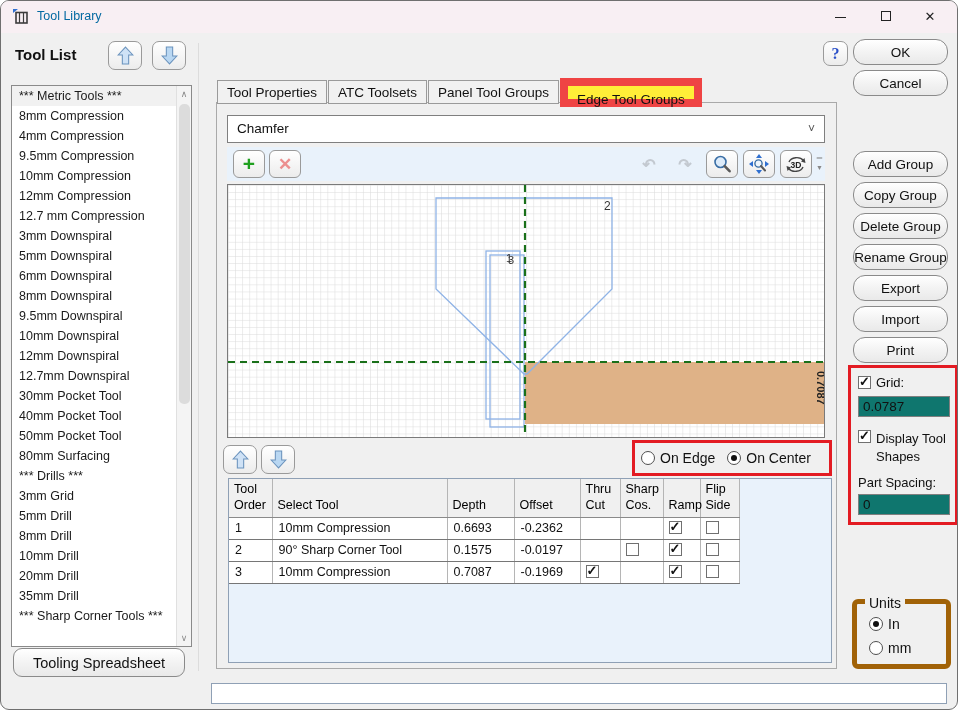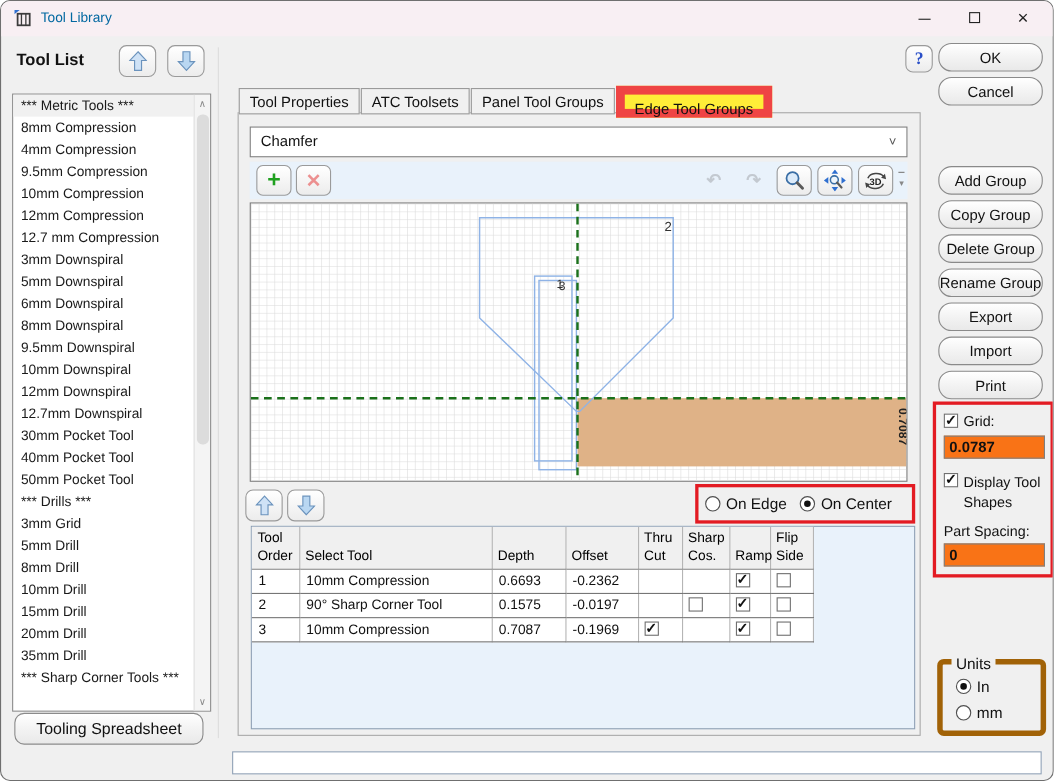--- a/index.html
+++ b/index.html
@@ -66,7 +66,7 @@
   .gap-group{height:50px;}
   .grid-box{position:absolute;left:847px;top:364px;width:110px;height:160px;border:3px solid #e31b23;background:#f0f0f0;font-size:13px;color:#111;}
   .grid-box .row{position:absolute;left:7px;}
-  .grid-box input{width:92px;height:21px;border:1px solid #7f7f7f;font-size:13.5px;font-family:"Liberation Sans",sans-serif;padding:0 4px;background:#f97316;color:#111;font-weight:bold;}
+  .grid-box input{width:92px;height:21px;border:1px solid #7f7f7f;font-size:13.5px;font-family:"Liberation Sans",sans-serif;padding:0 4px;background:#0f766e;color:#111;}
   .cblabel{margin-left:5px;}
   .units-box{position:absolute;left:851px;top:598px;width:99px;height:70px;border:5px solid #a16207;border-radius:6px;}
   .units-legend{position:absolute;left:8px;top:-9px;background:#f0f0f0;padding:0 4px;font-size:14px;color:#111;}

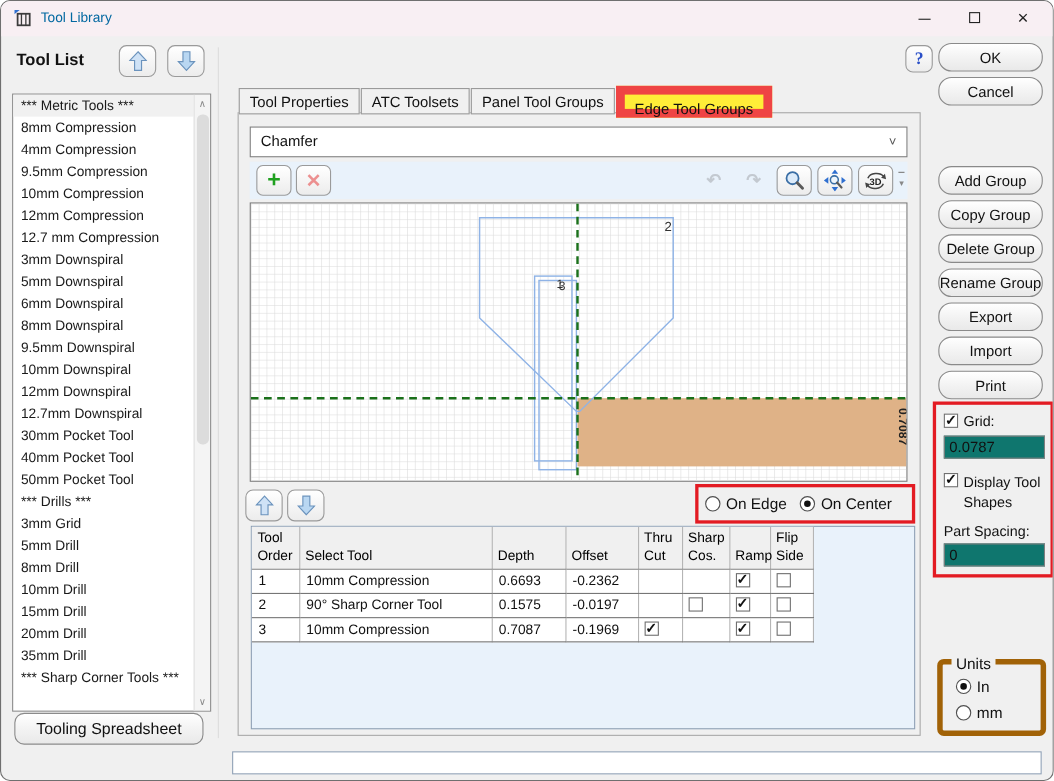--- a/index.html
+++ b/index.html
@@ -126,6 +126,7 @@
         <div class="tl-item">30mm Pocket Tool</div>
         <div class="tl-item">40mm Pocket Tool</div>
         <div class="tl-item">50mm Pocket Tool</div>
+        <div class="tl-item">80mm Surfacing</div>
         <div class="tl-item">*** Drills ***</div>
         <div class="tl-item">3mm Grid</div>
         <div class="tl-item">5mm Drill</div>

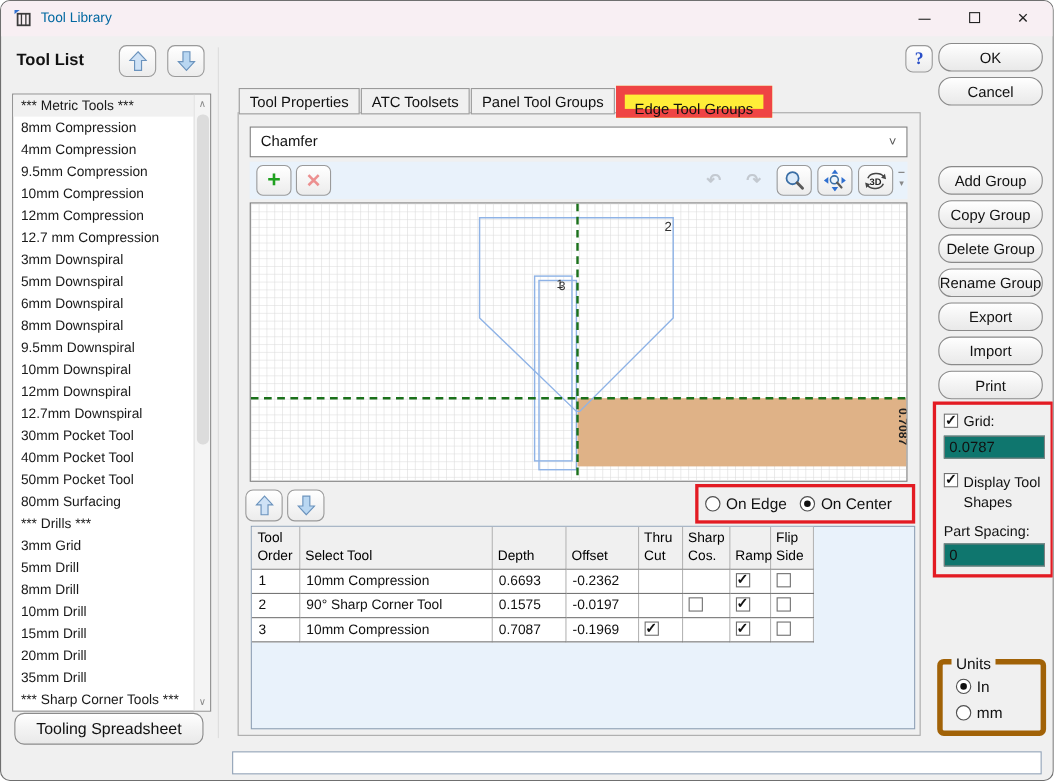--- a/index.html
+++ b/index.html
@@ -132,7 +132,6 @@
         <div class="tl-item">5mm Drill</div>
         <div class="tl-item">8mm Drill</div>
         <div class="tl-item">10mm Drill</div>
-        <div class="tl-item">15mm Drill</div>
         <div class="tl-item">20mm Drill</div>
         <div class="tl-item">35mm Drill</div>
         <div class="tl-item">*** Sharp Corner Tools ***</div>

